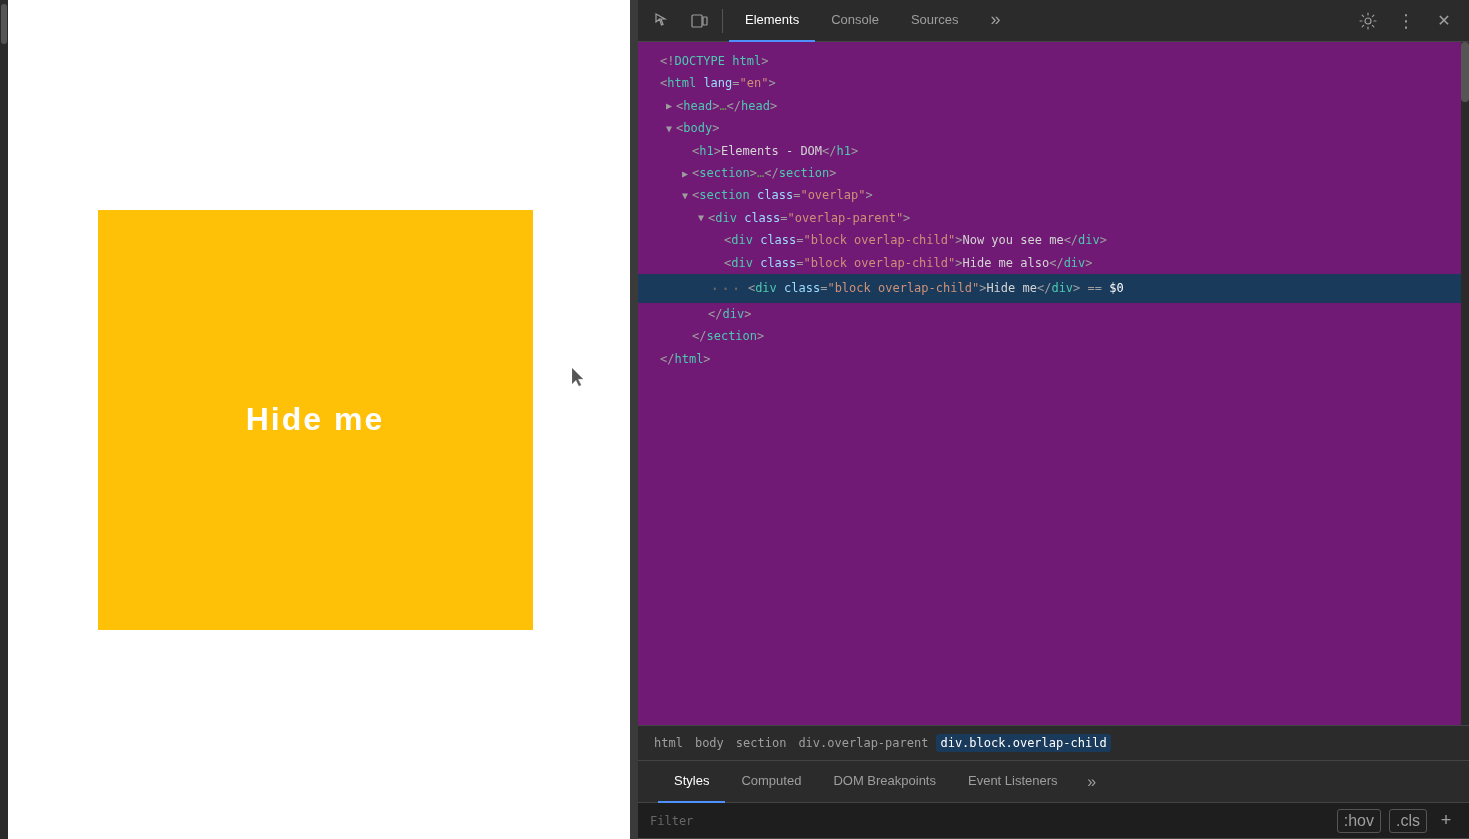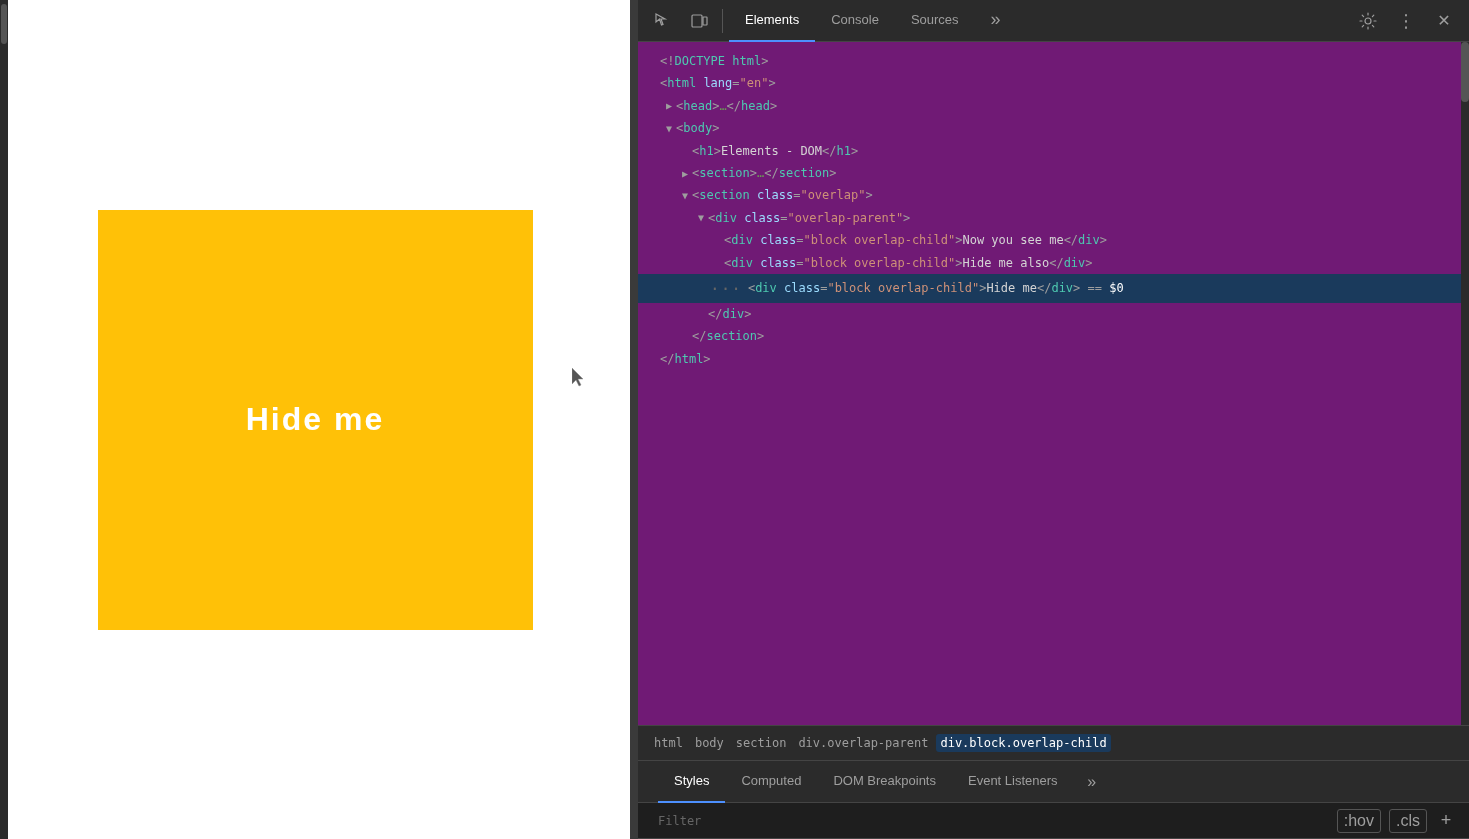--- a/index.html
+++ b/index.html
@@ -274,7 +274,6 @@
       color: #ccc;
       font-size: 12px;
       font-family: 'Consolas', monospace;
-      margin-left: 8px;
     }
 
     .filter-input::placeholder { color: #666; }

